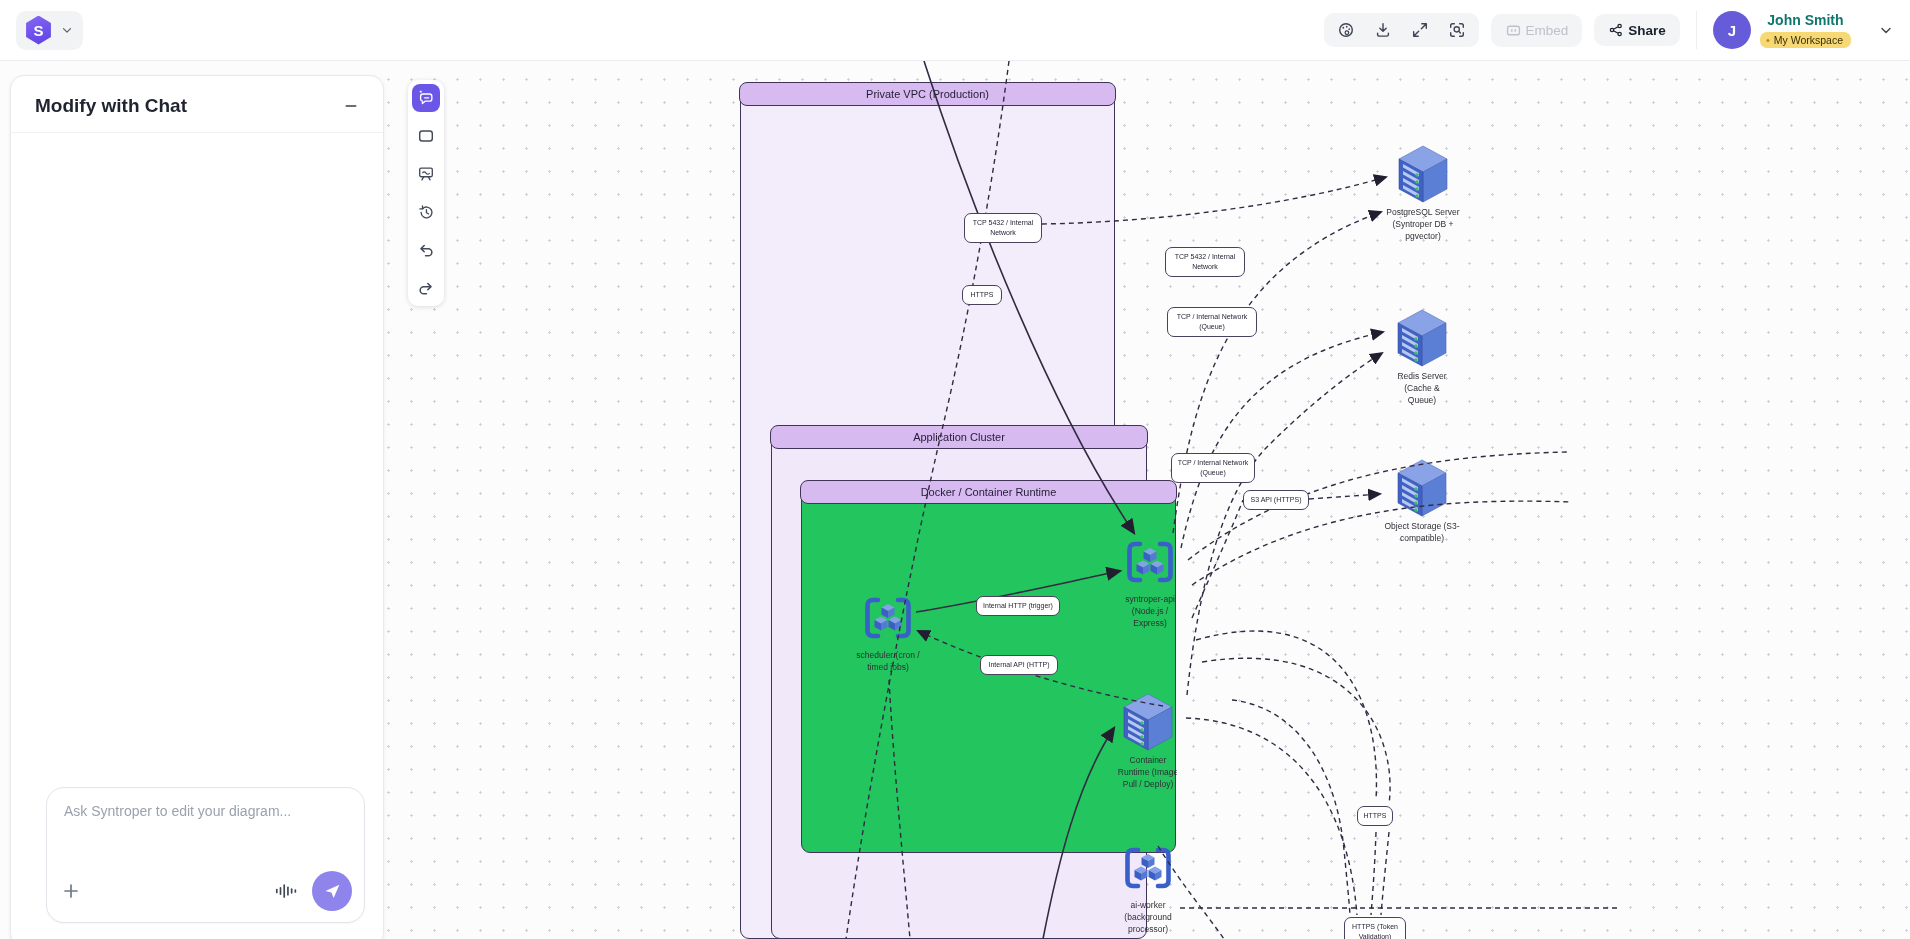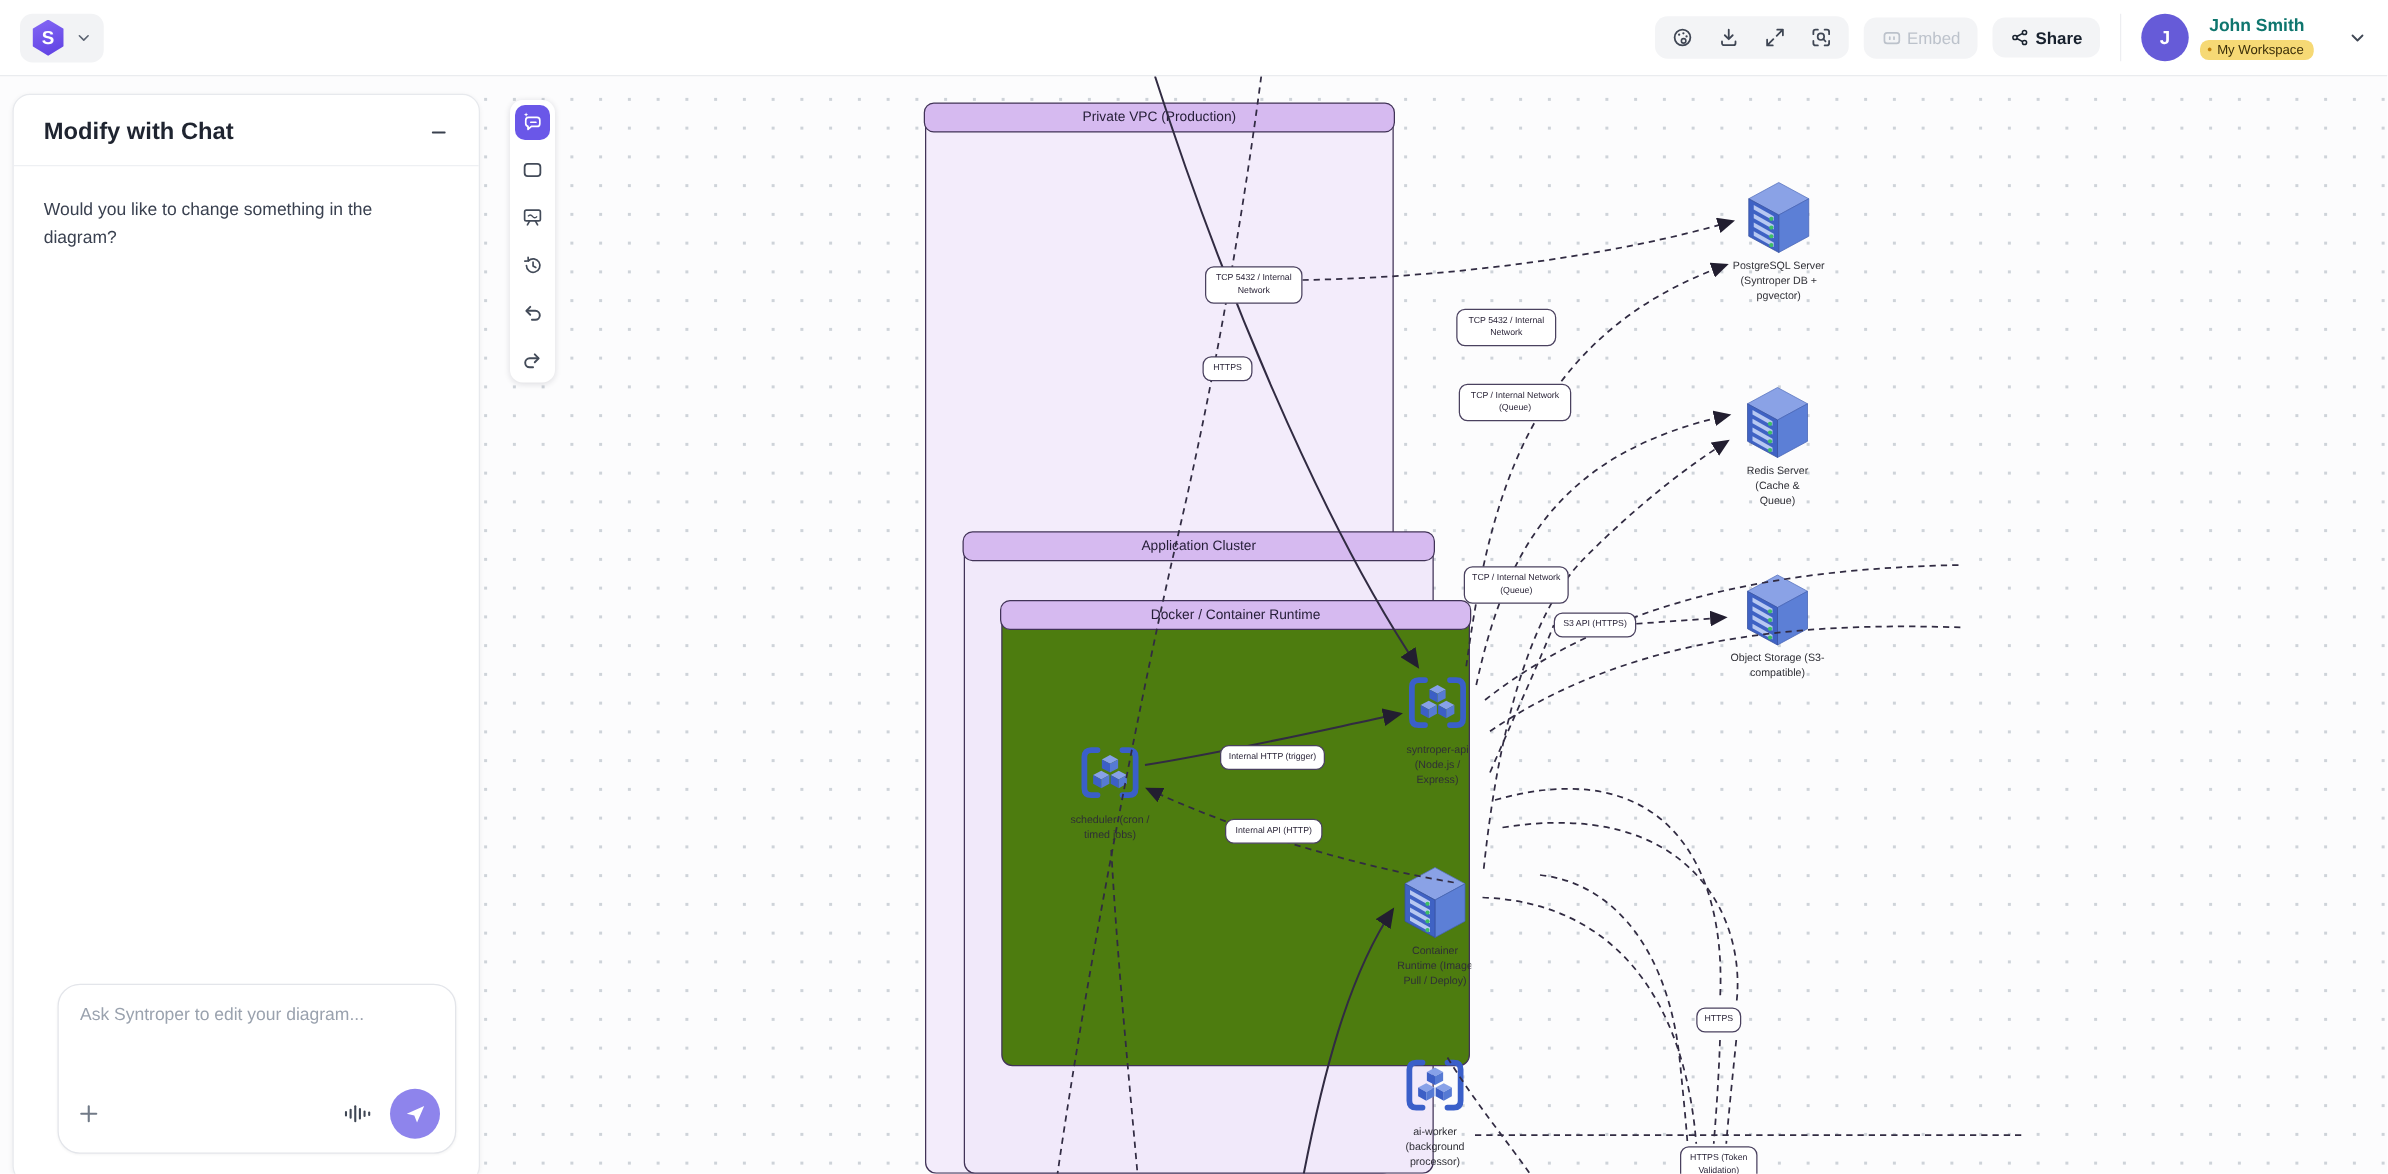--- a/index.html
+++ b/index.html
@@ -286,7 +286,6 @@
     </span>
   </div>
   <div class="chat-divider"></div>
-  <div class="chat-message">Would you like to change something in the diagram?</div>
   <div class="chat-input-card">
     <textarea placeholder="Ask Syntroper to edit your diagram..." style=""></textarea>
     <div class="input-actions">

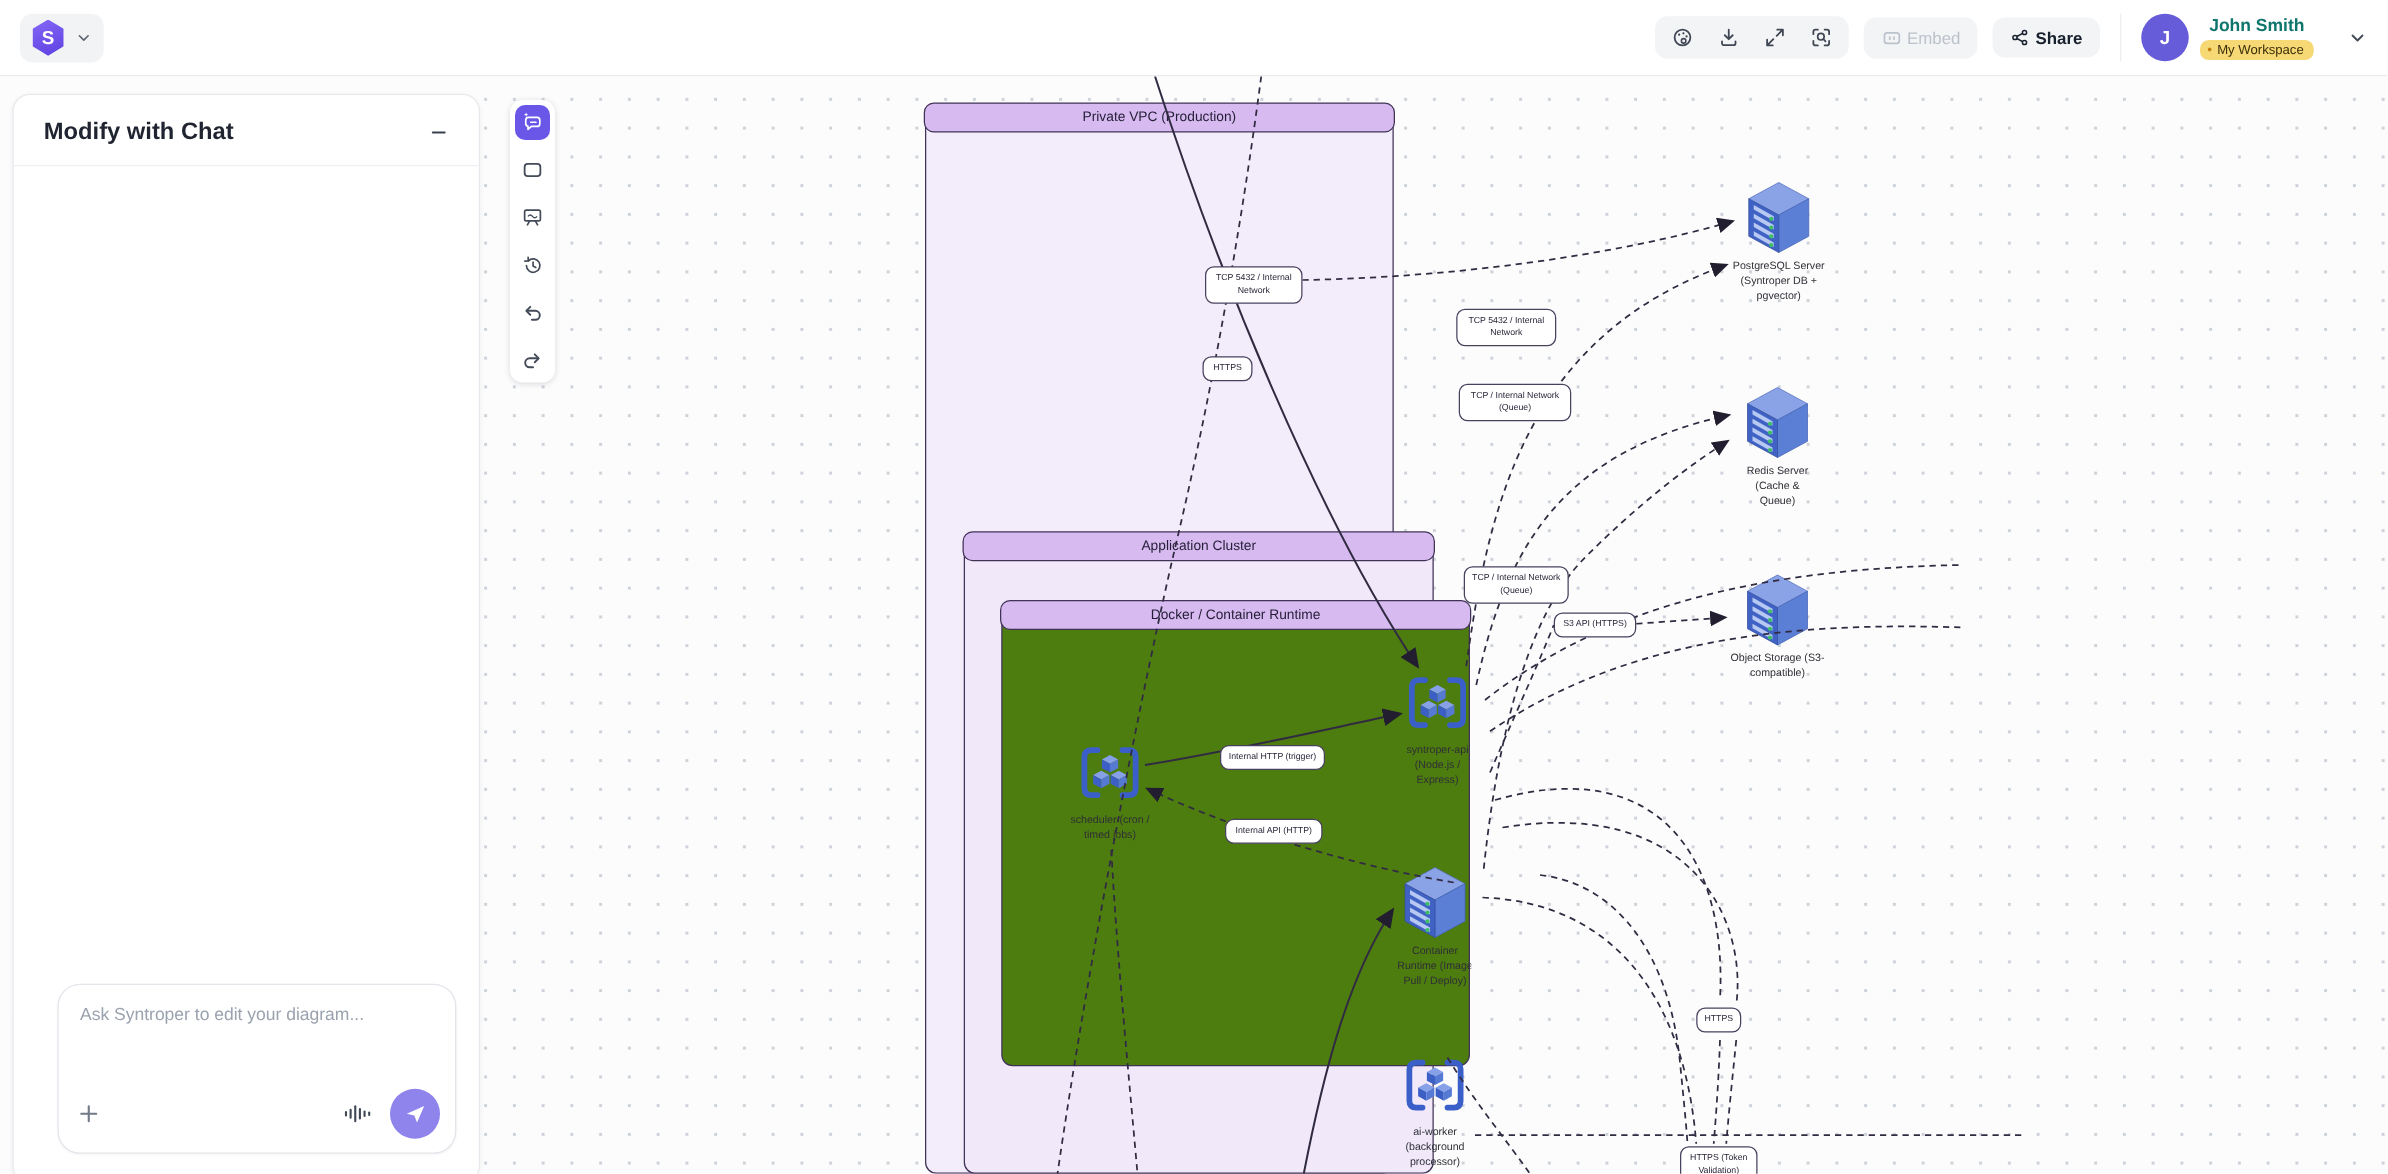--- a/index.html
+++ b/index.html
@@ -67,7 +67,7 @@
     font-size:11px; font-weight:500; color:#241d36; }
   .vpc { left:740px; top:83px; width:375px; height:856px; background:#f3ecfb; z-index:2; }
   .app-cluster { left:771px; top:426px; width:376px; height:513px; background:#f1e9fa; z-index:3; }
-  .docker { left:801px; top:481px; width:375px; height:372px; background:#4d7c0f; z-index:4; }
+  .docker { left:801px; top:481px; width:375px; height:372px; background:#22c55e; z-index:4; }
   .docker-clip { position:absolute; left:801px; top:481px; width:376px; height:458px; overflow:hidden; z-index:5; }
   .dg-node { position:absolute; display:flex; flex-direction:column; align-items:center; text-align:center; cursor:pointer; }
   .node-label { font-size:8.5px; color:#2f2f36; line-height:1.4; margin-top:3px; }

